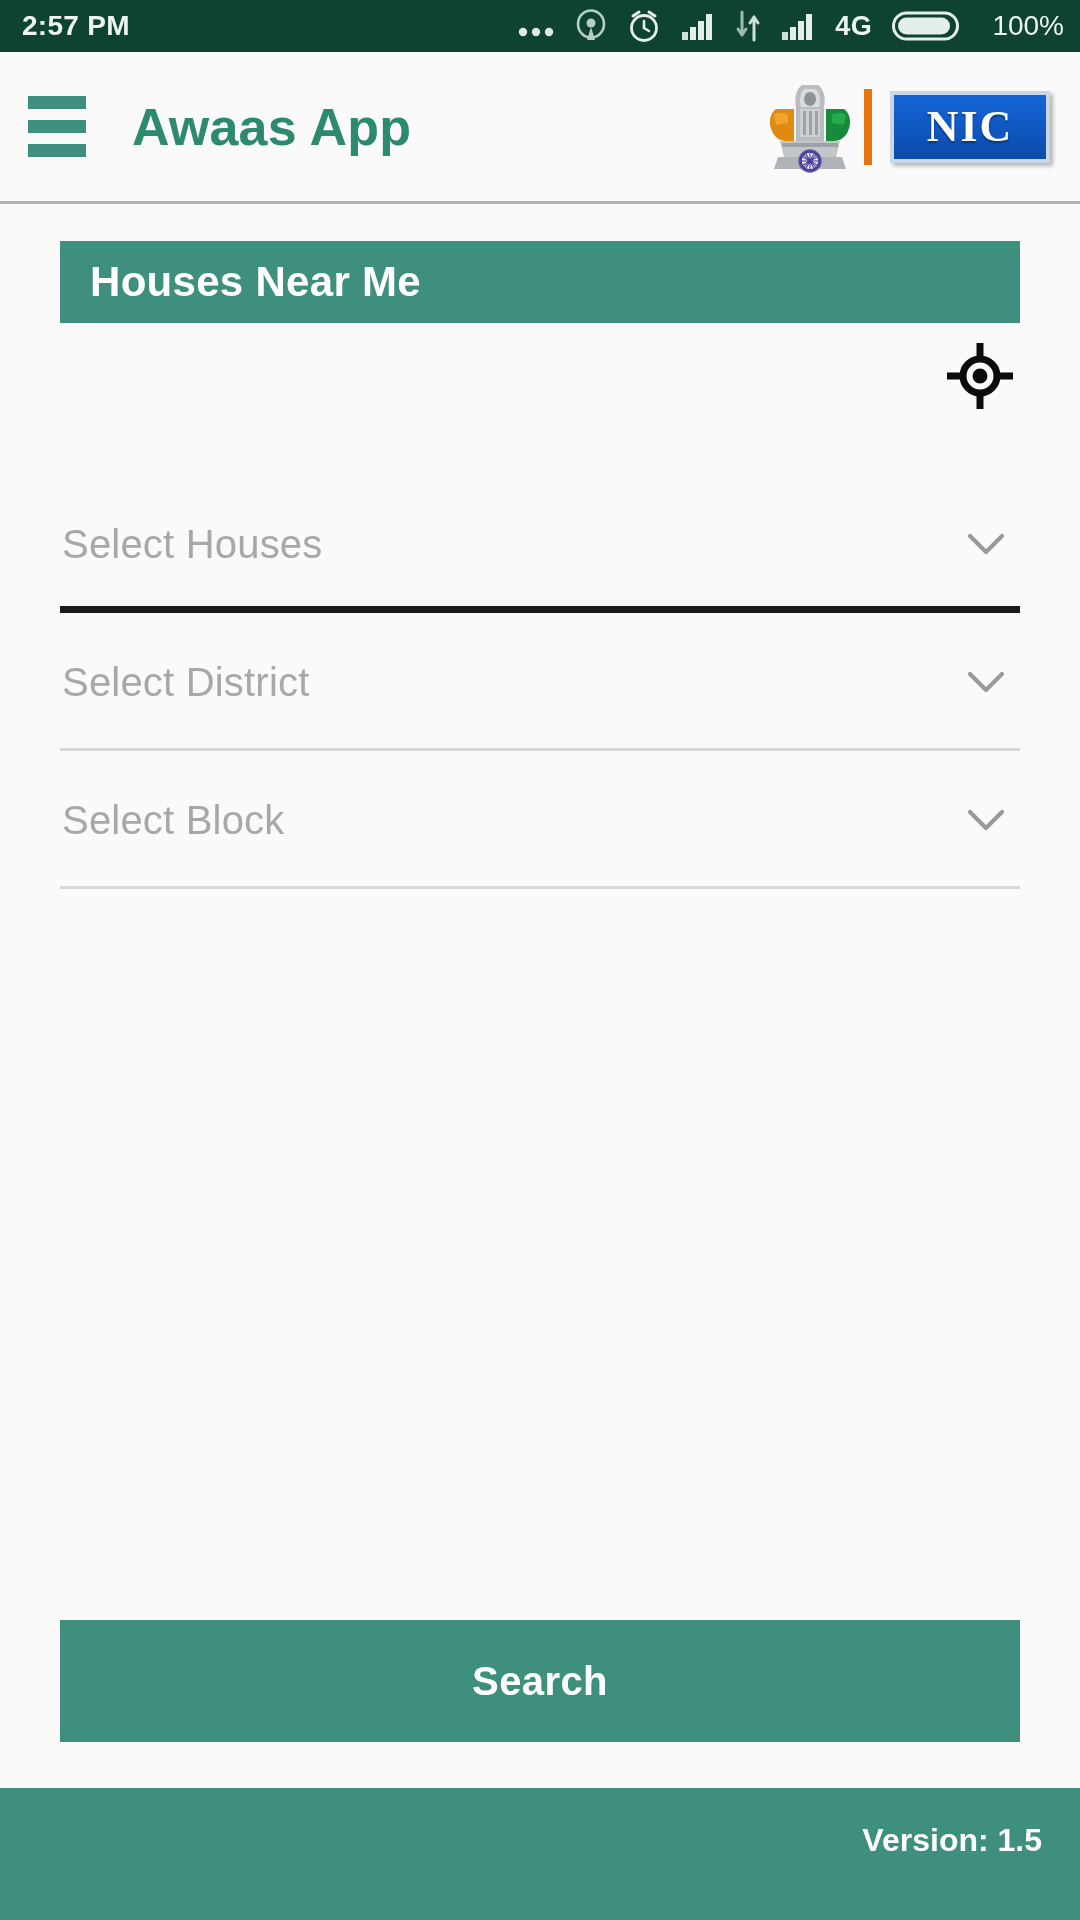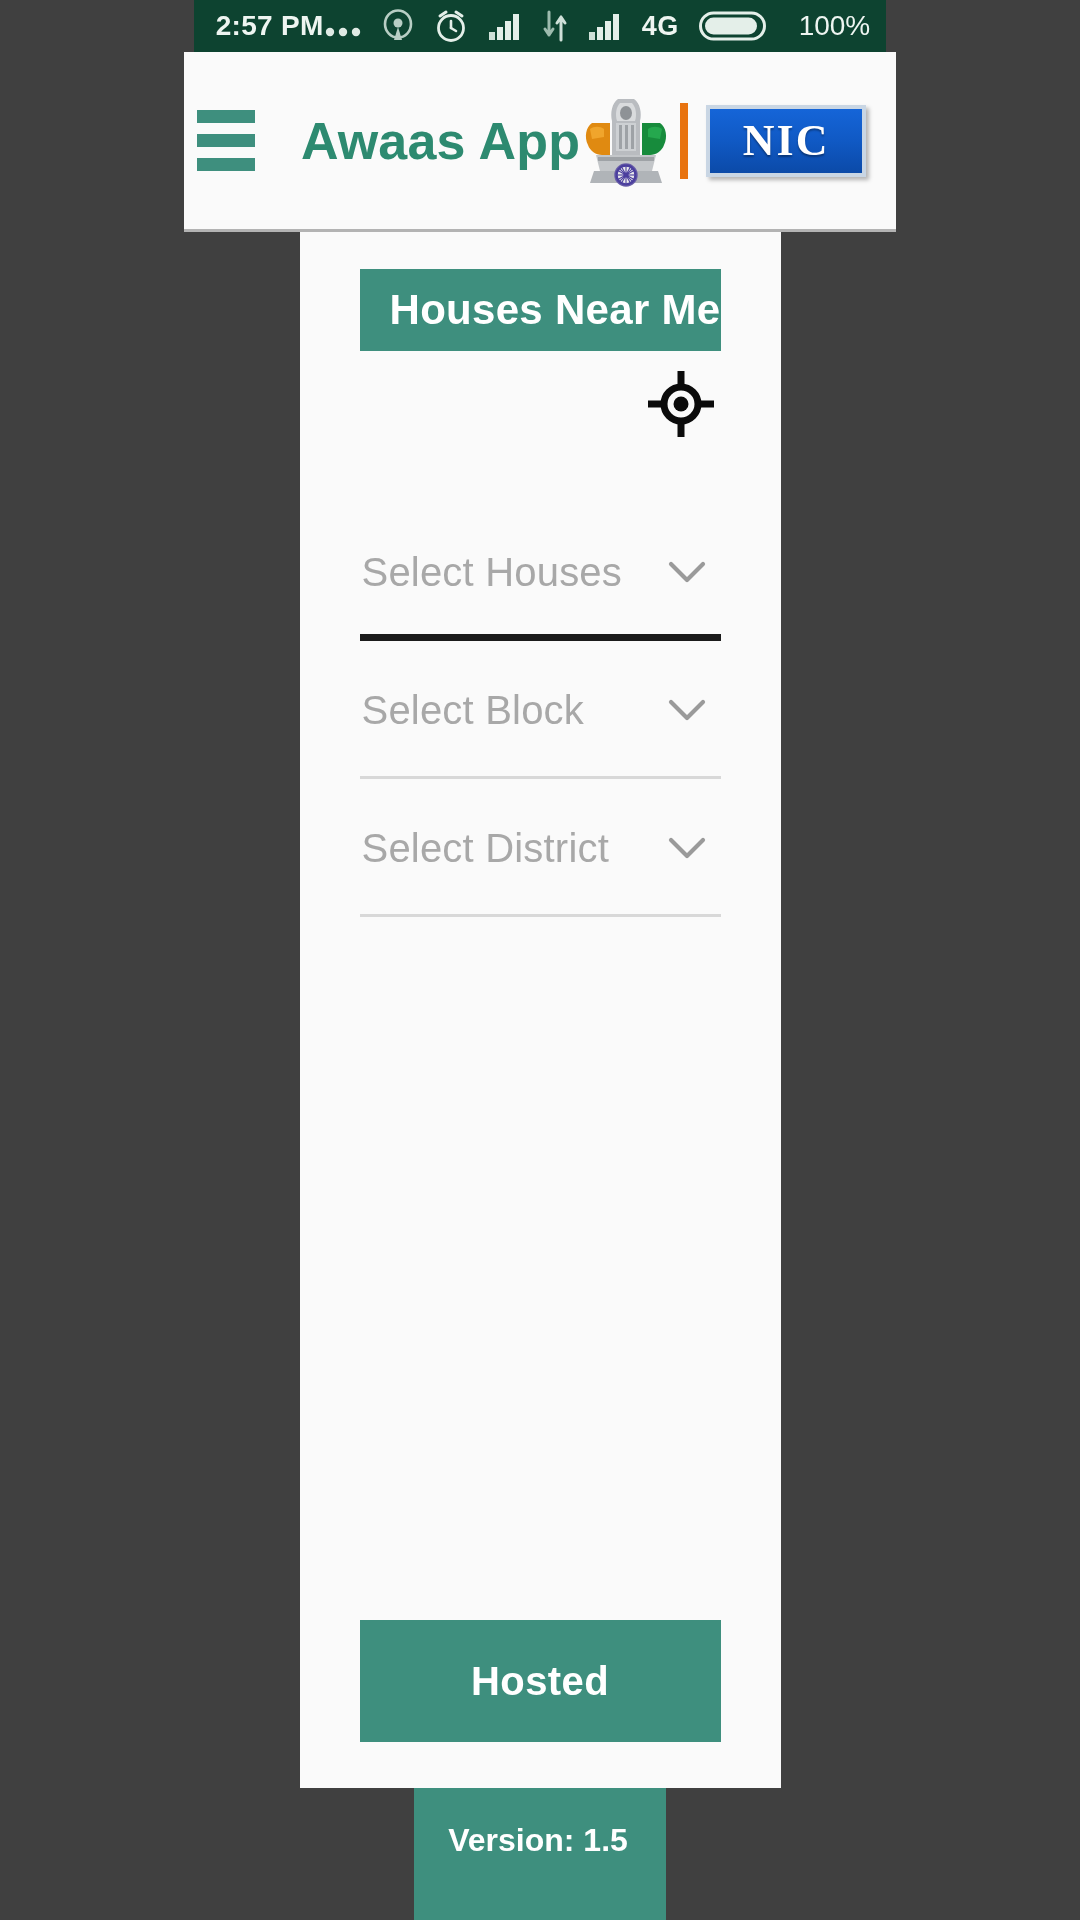--- a/index.html
+++ b/index.html
@@ -16,10 +16,9 @@
     position: relative;
     width: 1080px;
     height: 1920px;
-    background: #404040;
+    background: #84cc16;
     display: flex;
     flex-direction: column;
-    align-items: center;
   }
 
   

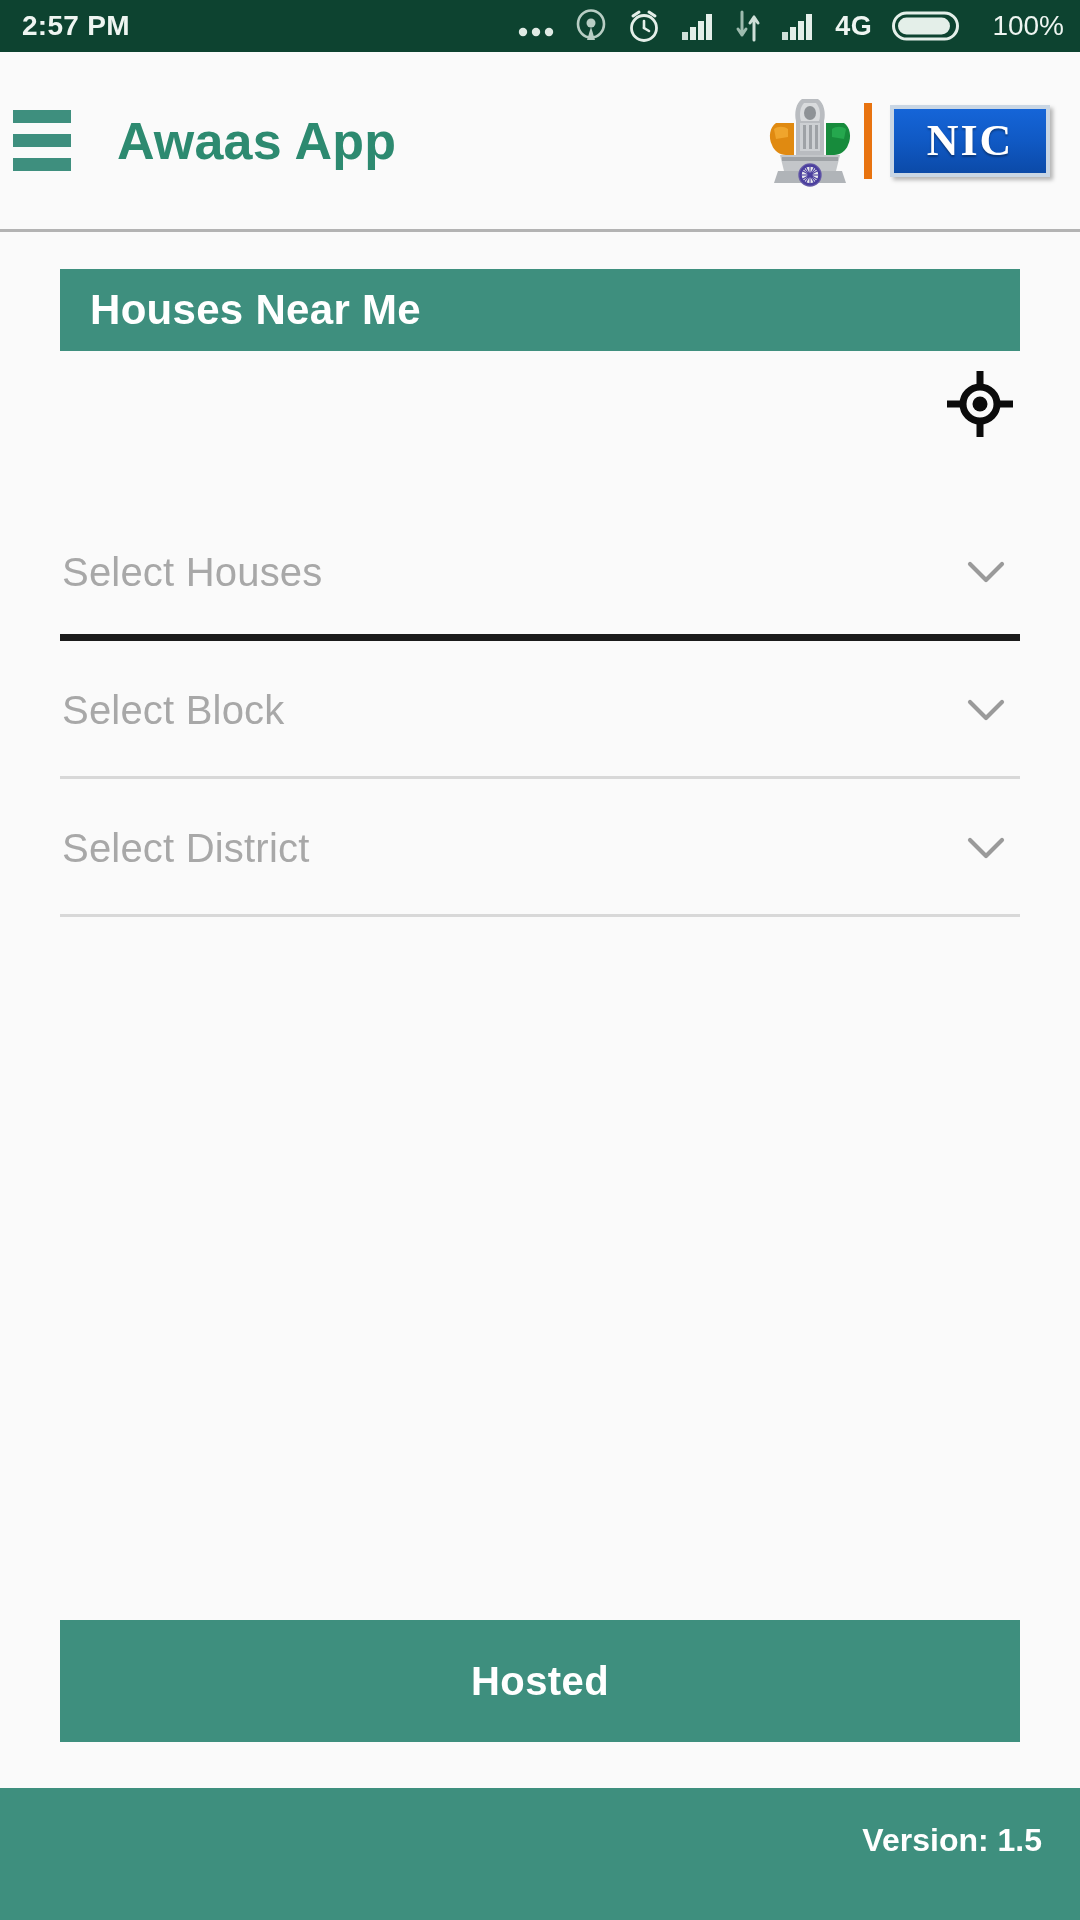--- a/index.html
+++ b/index.html
@@ -59,12 +59,12 @@
 
   
   .app-bar {
-    height: 180px;
+    height: 152px;
     background: #fafafa;
     border-bottom: 3px solid #b3b3b3;
     display: flex;
     align-items: center;
-    padding: 0 30px 0 13px;
+    padding: 0 30px 0 28px;
     flex: 0 0 auto;
   }
   .hamburger {

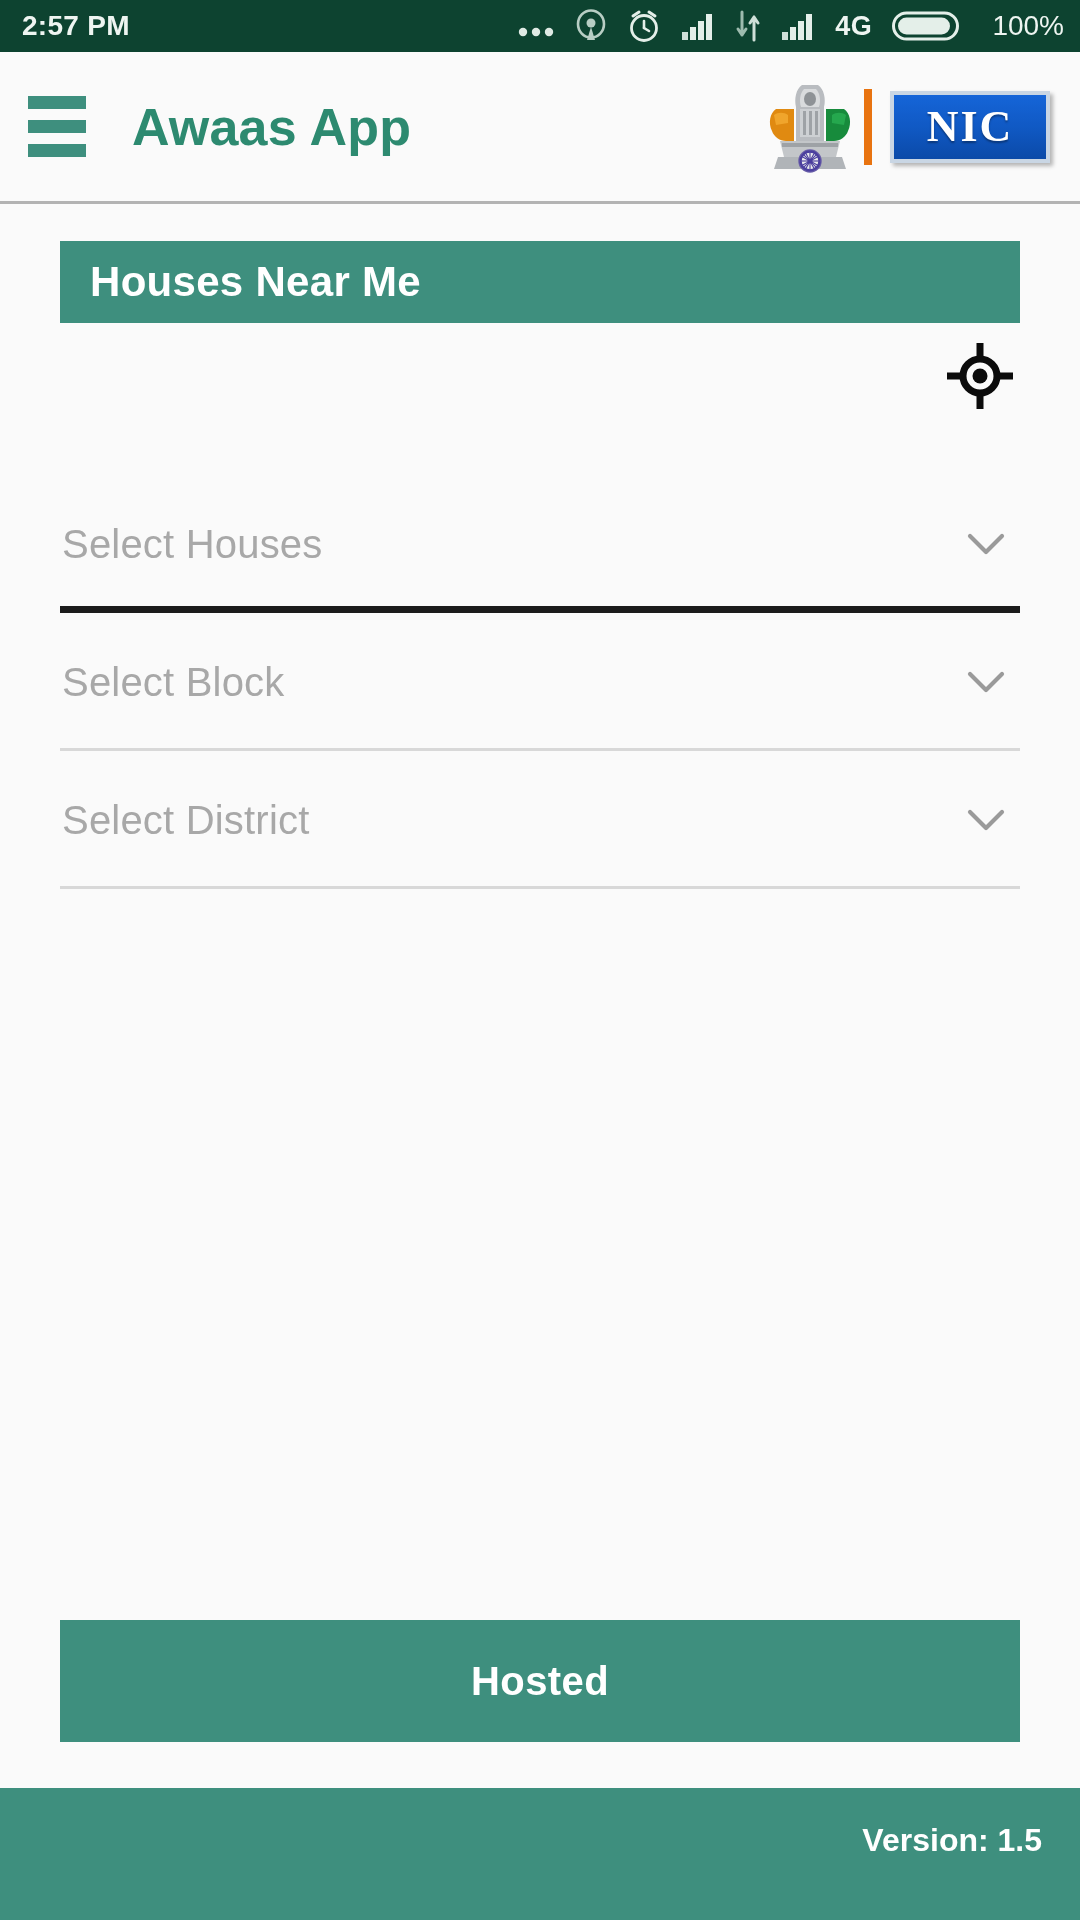--- a/index.html
+++ b/index.html
@@ -400,6 +400,16 @@
       </div>
 
       <div class="field">
+        <span class="field-label">Select District</span>
+        <span class="chevron">
+          <svg width="40" height="26" viewBox="0 0 40 26">
+            <path d="M4 5 L20 21 L36 5" fill="none" stroke="#9a9a9a" stroke-width="4.2" stroke-linecap="round" stroke-linejoin="round"></path>
+          </svg>
+        </span>
+        <span class="field-underline"></span>
+      </div>
+
+      <div class="field">
         <span class="field-label">Select Block</span>
         <span class="chevron">
           <svg width="40" height="26" viewBox="0 0 40 26">
@@ -408,16 +418,6 @@
         </span>
         <span class="field-underline"></span>
       </div>
-
-      <div class="field">
-        <span class="field-label">Select District</span>
-        <span class="chevron">
-          <svg width="40" height="26" viewBox="0 0 40 26">
-            <path d="M4 5 L20 21 L36 5" fill="none" stroke="#9a9a9a" stroke-width="4.2" stroke-linecap="round" stroke-linejoin="round"></path>
-          </svg>
-        </span>
-        <span class="field-underline"></span>
-      </div>
     </div>
 
     <div class="spacer"></div>

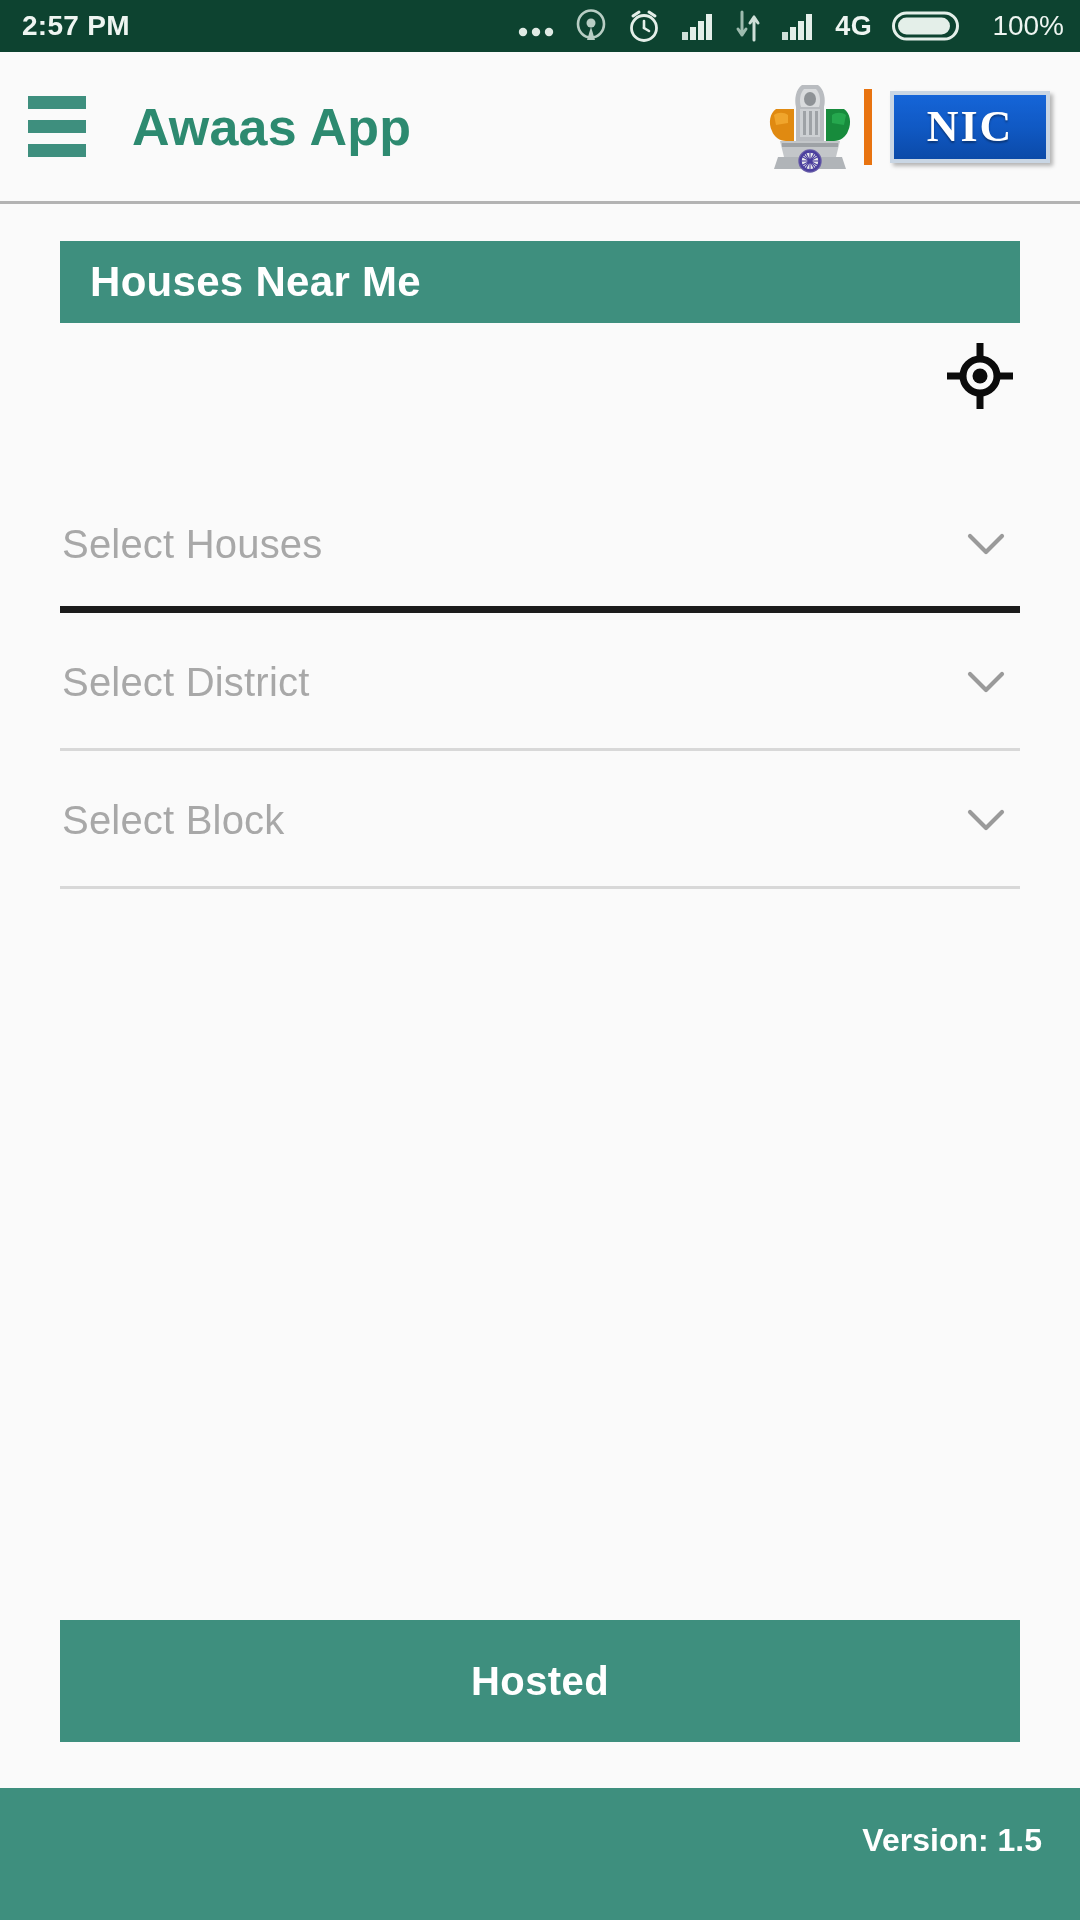--- a/index.html
+++ b/index.html
@@ -423,7 +423,7 @@
     <div class="spacer"></div>
 
     <button class="search-btn">
-      <span class="search-btn-label">Hosted</span>
+      <span class="search-btn-label">Search</span>
     </button>
 
     <div class="bottom-gap"></div>

